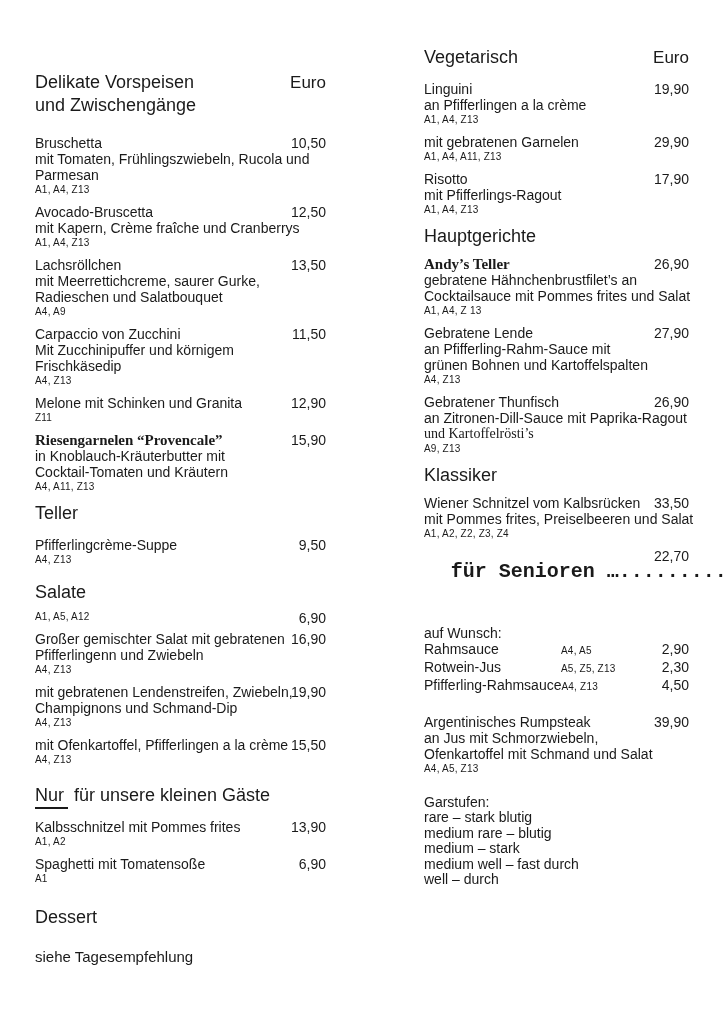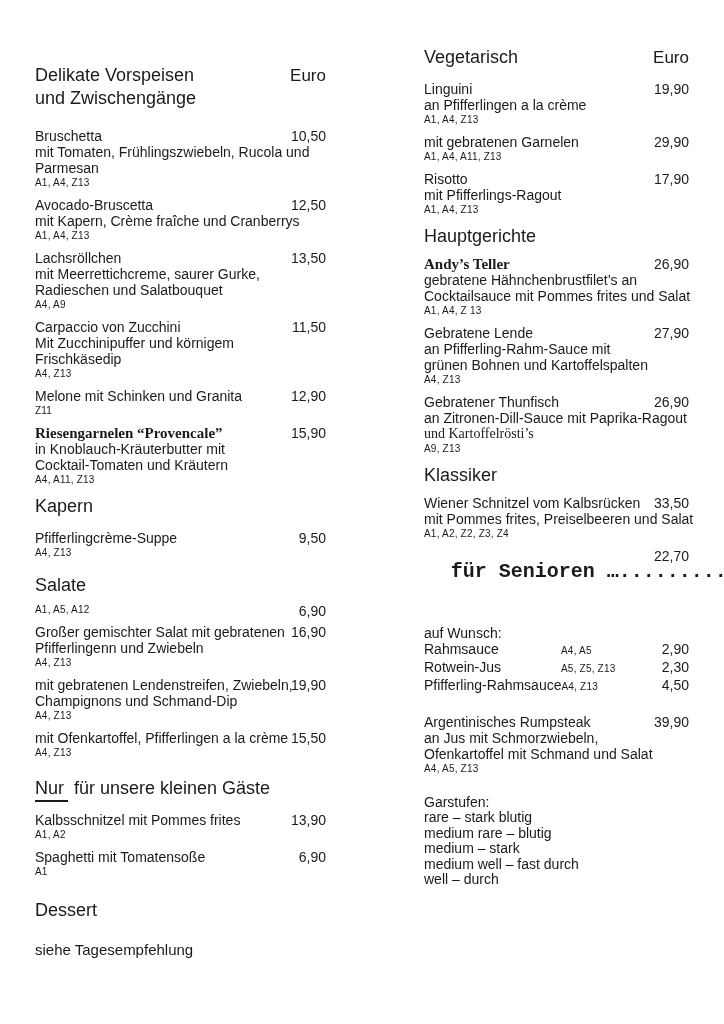--- a/index.html
+++ b/index.html
@@ -12,7 +12,7 @@
     overflow:hidden;
   }
   .col { position:absolute; }
-  .col-left  { left:35px;  top:64px; width:291px; }
+  .col-left  { left:35px;  top:71px; width:291px; }
   .col-right { left:424px; top:46px; width:265px; }
 
   .title-row { position:relative; }

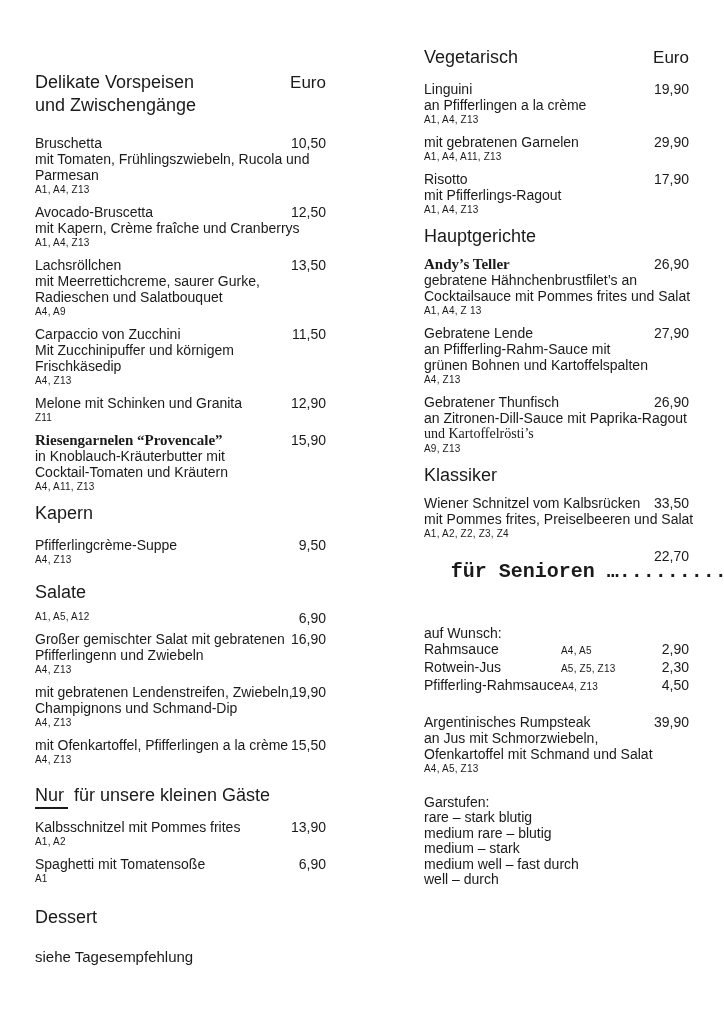--- a/index.html
+++ b/index.html
@@ -114,7 +114,7 @@
       <div class="item-allergens">A4, A11, Z13</div>
     </div>
 
-    <div class="hdr hdr-suppen">Kapern</div>
+    <div class="hdr hdr-suppen">Teller</div>
 
     <div class="item">
       <div class="item-name">Pfifferlingcrème-Suppe</div>

